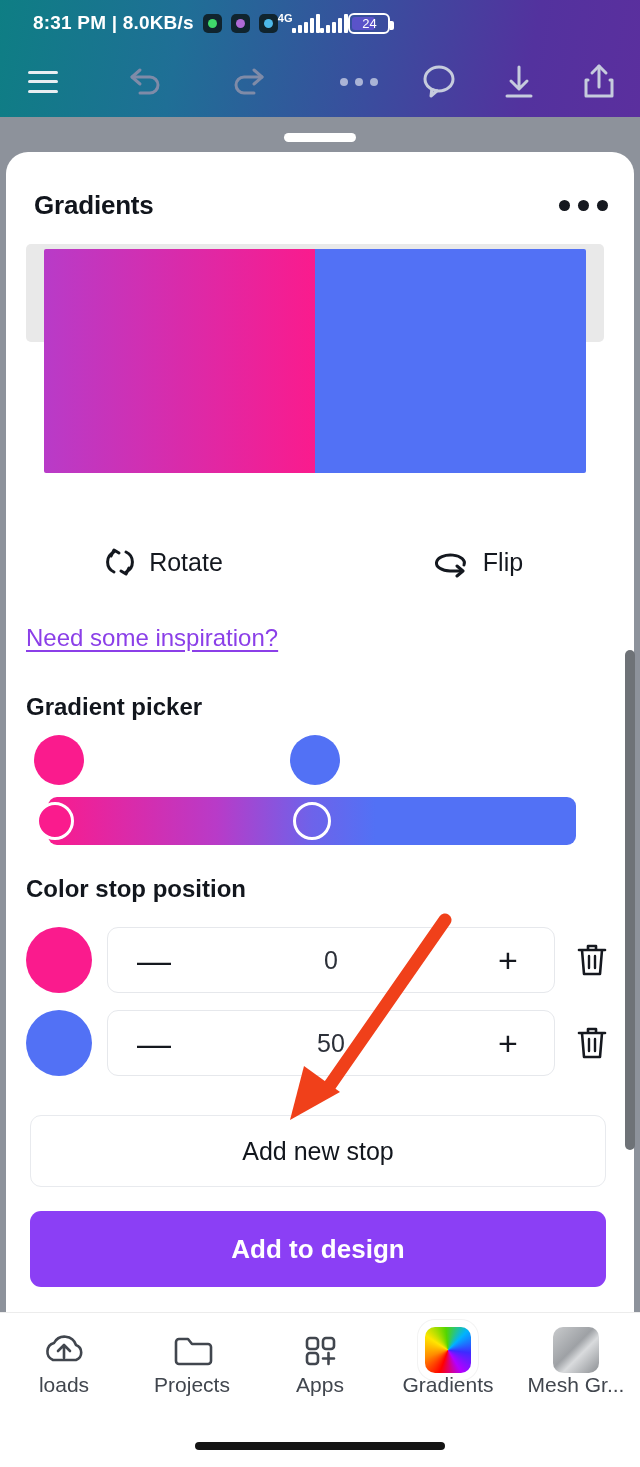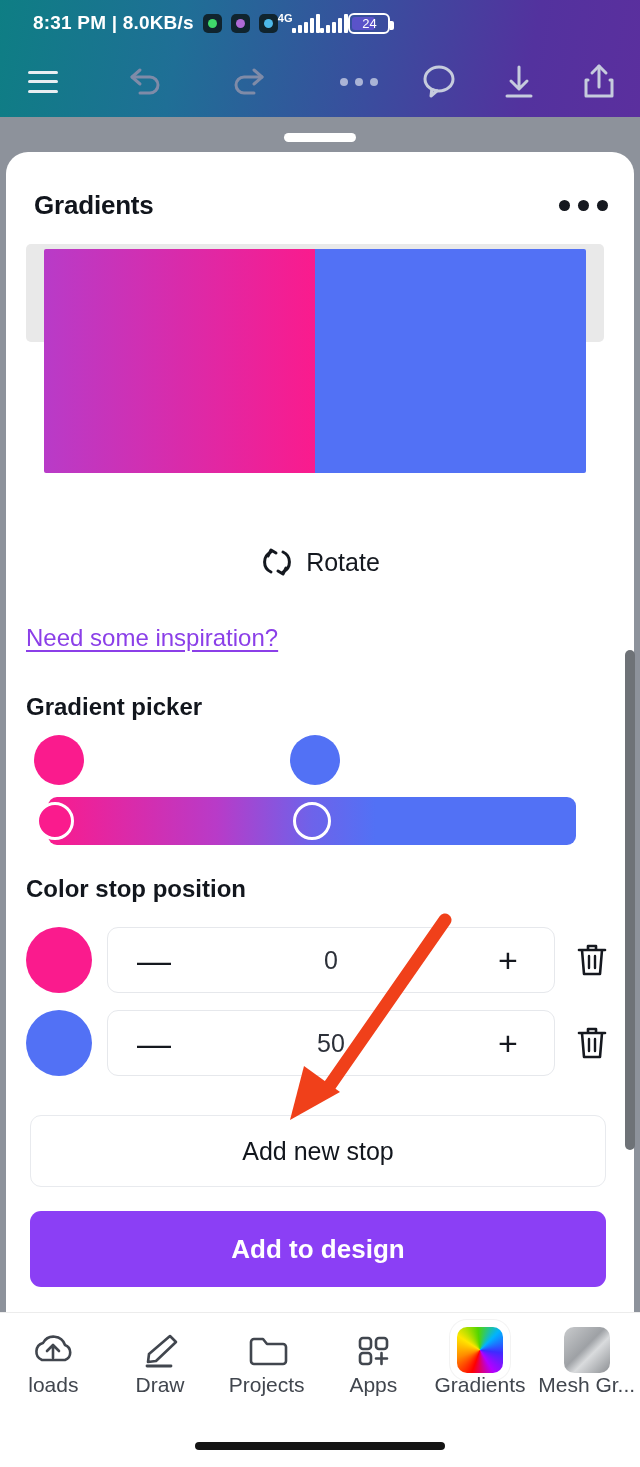--- a/index.html
+++ b/index.html
@@ -329,6 +329,13 @@
       </svg>
       <span class="rf-label">Rotate</span>
     </div>
+    <div class="rf-item">
+      <svg width="40" height="32" viewBox="0 0 40 32" fill="none">
+        <path d="M33 19 A14 8 0 1 0 19 25 H30" stroke="#14181f" stroke-width="3" stroke-linecap="round" fill="none"></path>
+        <path d="M26 20 L32 25 L26 30" stroke="#14181f" stroke-width="3" stroke-linecap="round" stroke-linejoin="round" fill="none"></path>
+      </svg>
+      <span class="rf-label">Flip</span>
+    </div>
   </div>
 
   <a class="insp" href="#">Need some inspiration?</a>

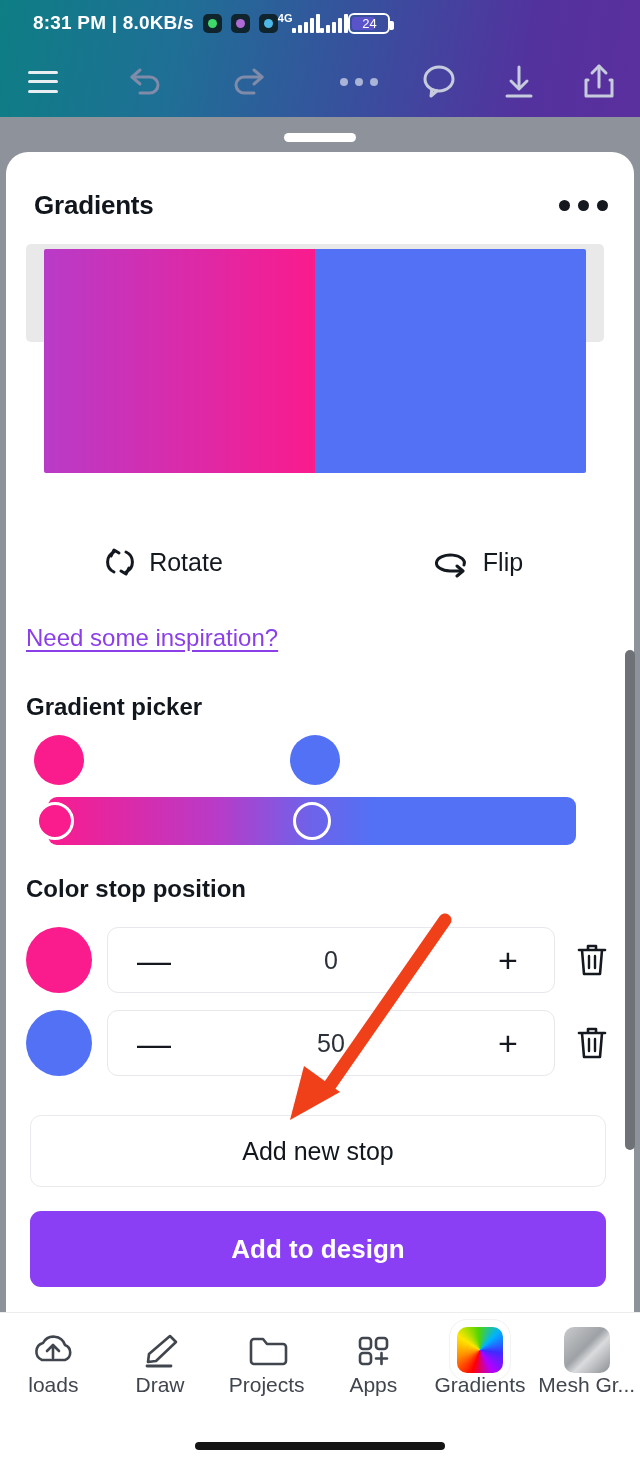--- a/index.html
+++ b/index.html
@@ -410,15 +410,6 @@
     <span class="nav-label">loads</span>
   </div>
 
-  <div class="nav-item">
-    <span class="nav-ico">
-      <svg width="46" height="40" viewBox="0 0 46 40" fill="none">
-        <path d="M33 6 L39 12 L19 31 L11 32 L12 24 Z" stroke="#41464e" stroke-width="2.6" stroke-linejoin="round" fill="none"></path>
-        <path d="M10 36 H34" stroke="#41464e" stroke-width="2.8" stroke-linecap="round"></path>
-      </svg>
-    </span>
-    <span class="nav-label">Draw</span>
-  </div>
 
   <div class="nav-item">
     <span class="nav-ico">

